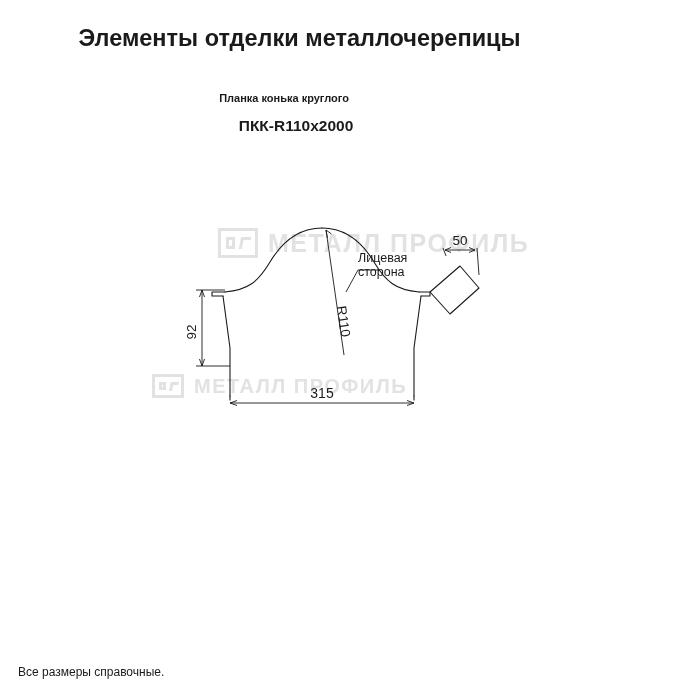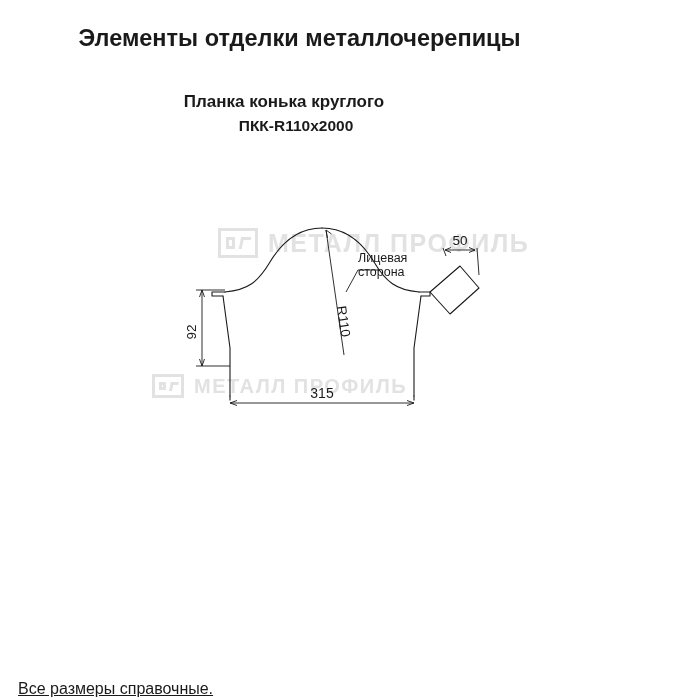--- a/index.html
+++ b/index.html
@@ -36,7 +36,7 @@
     left: 0;
     width: 568px;
     text-align: center;
-    font-size: 17px;
+    font-size: 11px;
     font-weight: bold;
   }
   .subtitle2 {

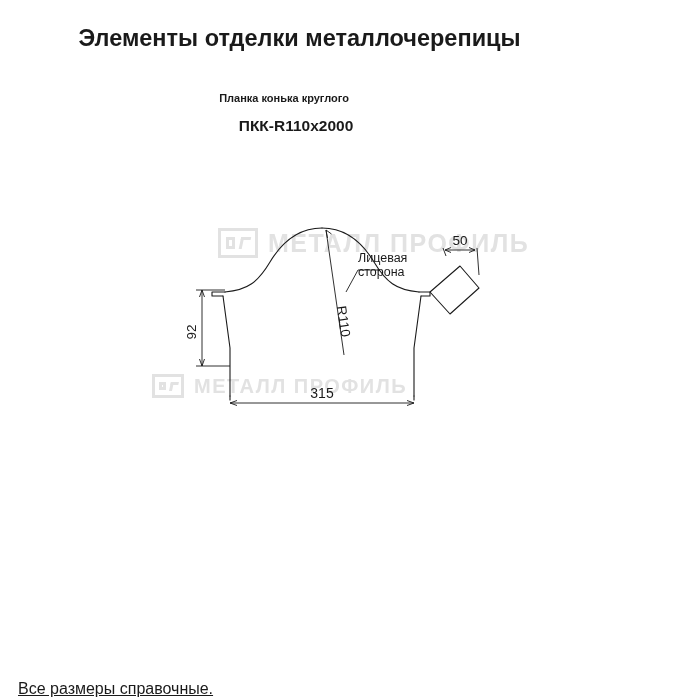--- a/index.html
+++ b/index.html
@@ -115,10 +115,9 @@
   .notes {
     position: absolute;
     left: 18px;
-    bottom: 2px;
-    font-size: 16px;
+    bottom: 18px;
+    font-size: 12px;
     line-height: 19px;
-    text-decoration: underline;
   }
   .notes div { white-space: nowrap; }
   

